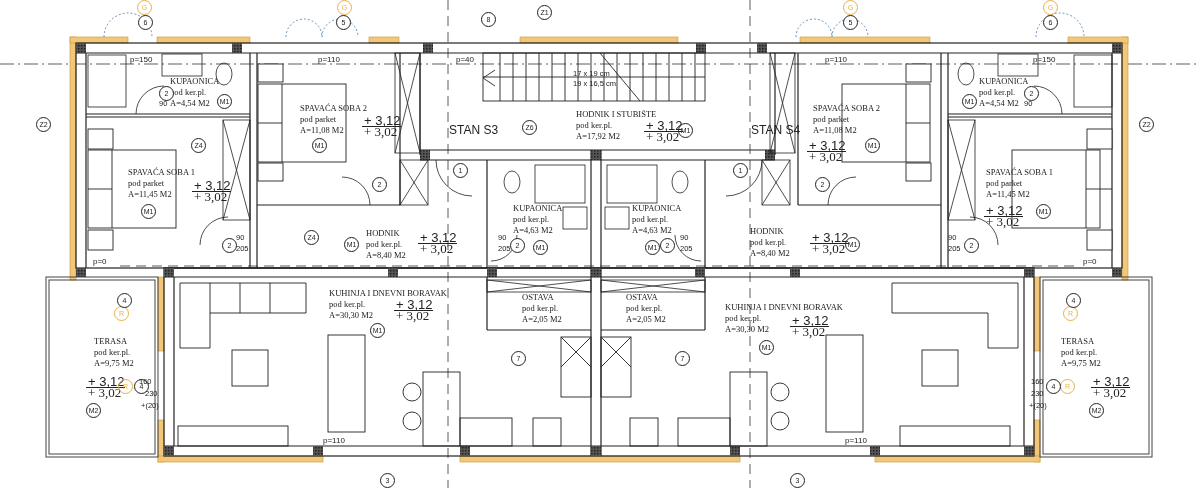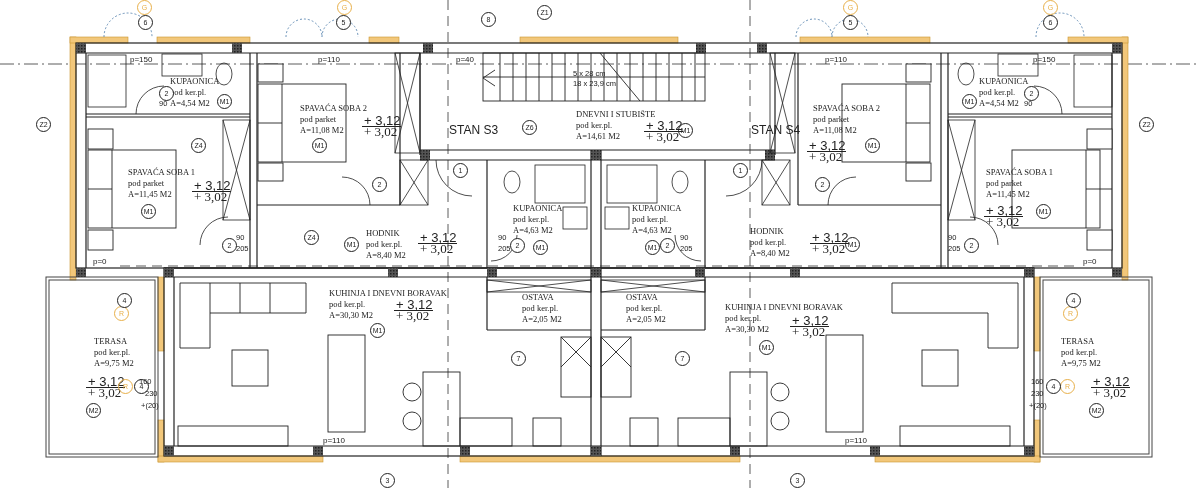--- a/index.html
+++ b/index.html
@@ -359,7 +359,7 @@
     <span class="u">+ 3,12</span>
     <span class="d">+ 3,02</span>
   </div>
-<div class="dim" style="left:573px;top:70px;">5 x 28 cm</div>
+<div class="dim" style="left:573px;top:70px;">17 x 19 cm</div>
 <div class="dim" style="left:573px;top:80px;">18 x 23,9 cm</div>
 <div class="stan" style="left:449px;top:123px;">STAN  S3</div>
 <div class="stan" style="left:715px;top:123px;margin-left:36px;">STAN  S4</div>

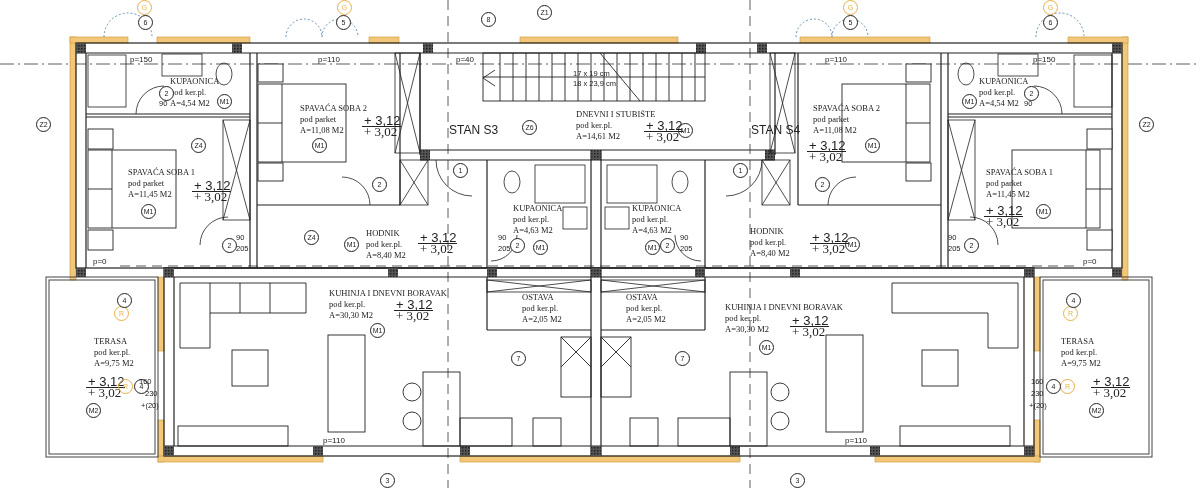--- a/index.html
+++ b/index.html
@@ -360,7 +360,7 @@
     <span class="d">+ 3,02</span>
   </div>
 <div class="dim" style="left:573px;top:70px;">17 x 19 cm</div>
-<div class="dim" style="left:573px;top:80px;">18 x 23,9 cm</div>
+<div class="dim" style="left:573px;top:80px;">19 x 16,5 cm</div>
 <div class="stan" style="left:449px;top:123px;">STAN  S3</div>
 <div class="stan" style="left:715px;top:123px;margin-left:36px;">STAN  S4</div>
 

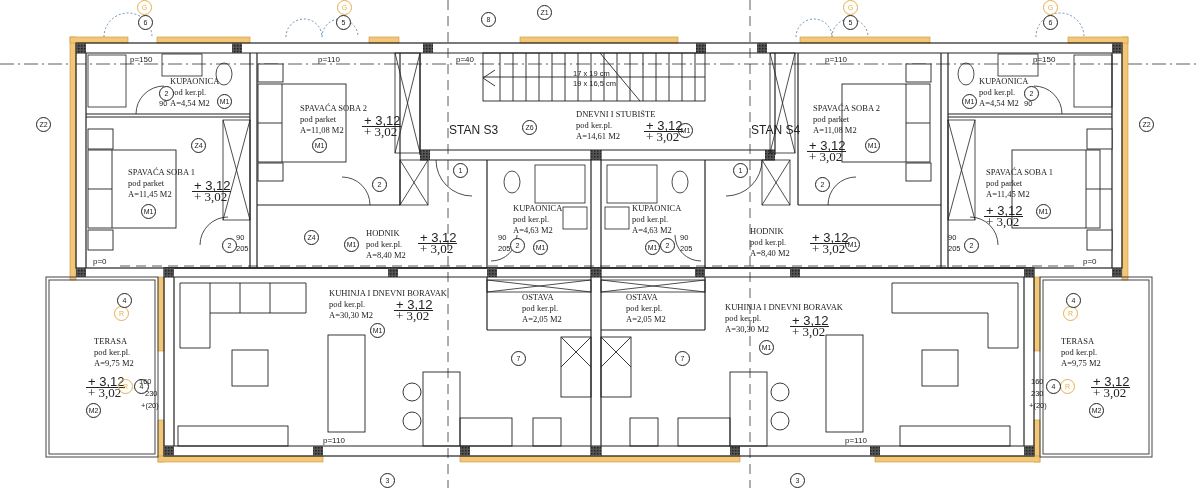--- a/index.html
+++ b/index.html
@@ -350,7 +350,7 @@
   </div>
 
 <div class="lbl" style="left:576px;top:109px;">
-  <span class="t">DNEVNI I STUBIŠTE</span>
+  <span class="t">HODNIK I STUBIŠTE</span>
   <span class="t">pod ker.pl.</span>
   <span class="t">A=14,61 M2</span>
 </div>

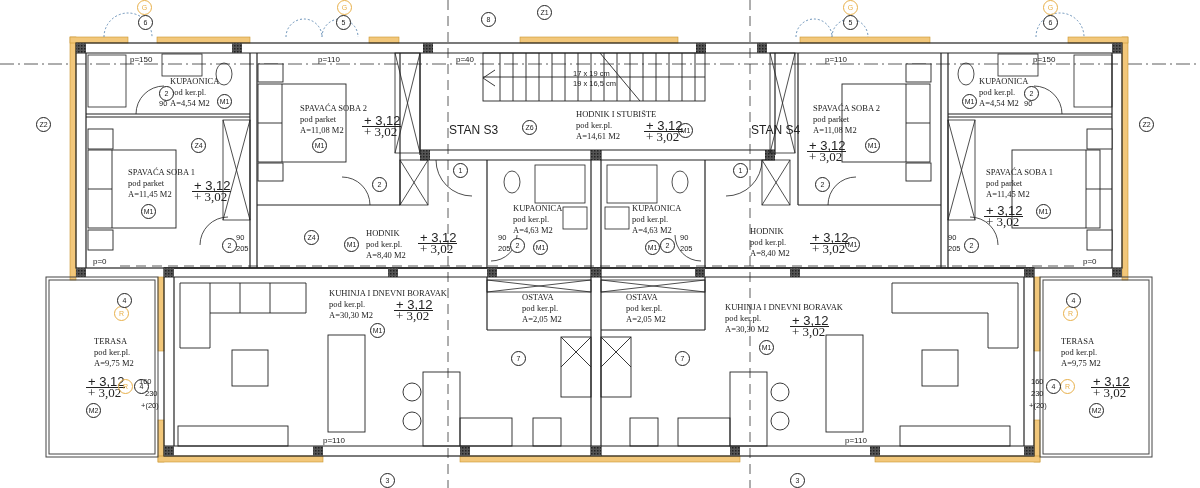--- a/index.html
+++ b/index.html
@@ -352,7 +352,7 @@
 <div class="lbl" style="left:576px;top:109px;">
   <span class="t">HODNIK I STUBIŠTE</span>
   <span class="t">pod ker.pl.</span>
-  <span class="t">A=14,61 M2</span>
+  <span class="t">A=17,92 M2</span>
 </div>
 <div class="mark" style="left:678px;top:123px;">M1</div>
 <div class="lvl" style="left:644px;top:121px;">

